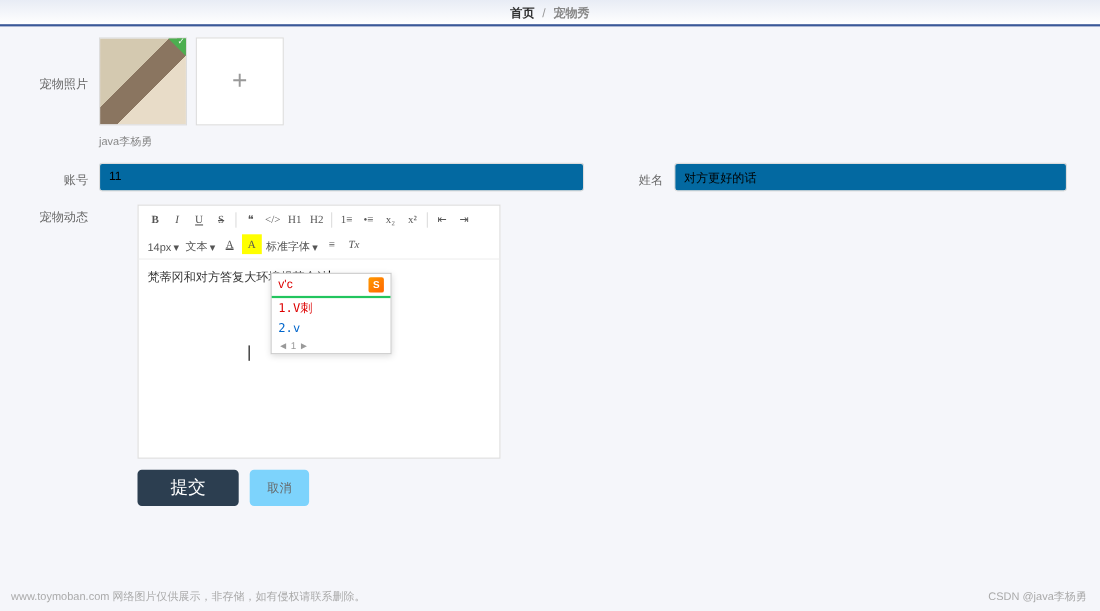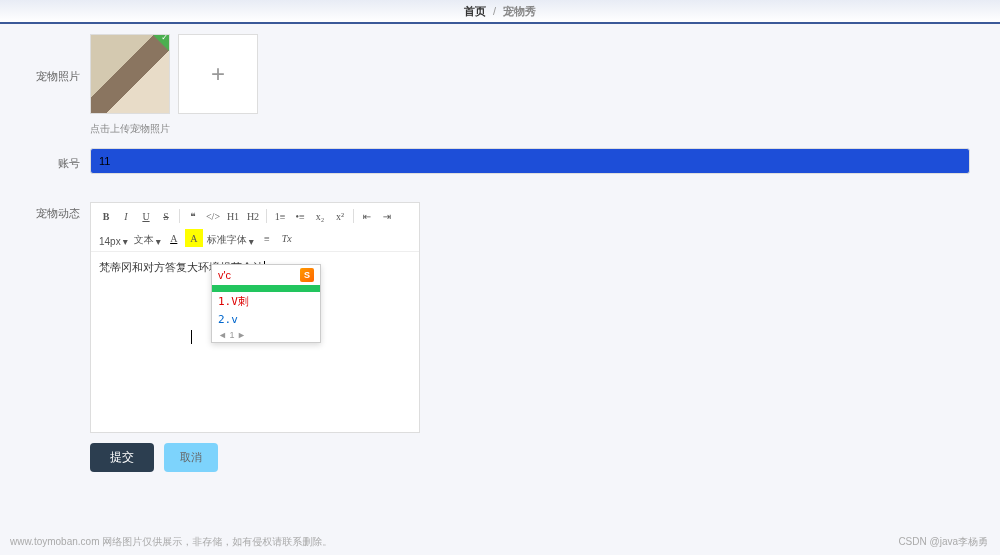--- a/index.html
+++ b/index.html
@@ -71,7 +71,7 @@
       </div>
     </div>
   </div>
-  <div class="hint">点击上传宠物照片</div>
+  <div class="hint">java李杨勇</div>
 
   <div class="input-row">
     <div class="input-group wide">

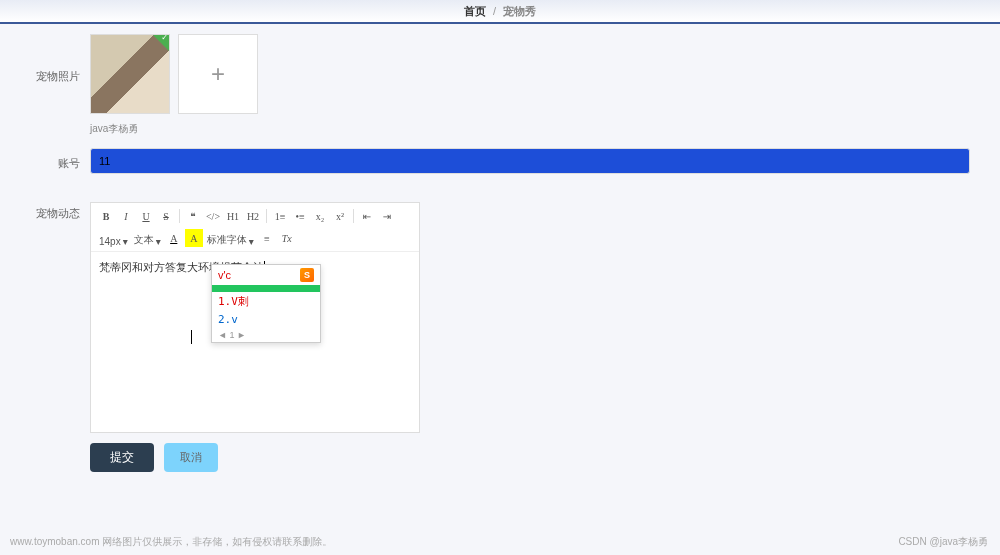--- a/index.html
+++ b/index.html
@@ -22,7 +22,7 @@
 .input-row { display: flex; gap: 22px; }
 .input-group { display: flex; align-items: center; flex: 1; }
 .input-group.wide { flex: 1.2; }
-.text-input { flex: 1; height: 26px; border: 1px solid #ddd; border-radius: 3px; padding: 0 8px; font-size: 11px; background: #1d4ed8; }
+.text-input { flex: 1; height: 26px; border: 1px solid #ddd; border-radius: 3px; padding: 0 8px; font-size: 11px; background: #0369a1; }
 .editor-wrap { display: flex; align-items: flex-start; }
 .editor { border: 1px solid #ddd; background: #fff; width: 330px; }
 .toolbar { border-bottom: 1px solid #eee; padding: 4px 6px; display: flex; flex-wrap: wrap; gap: 2px; align-items: center; }

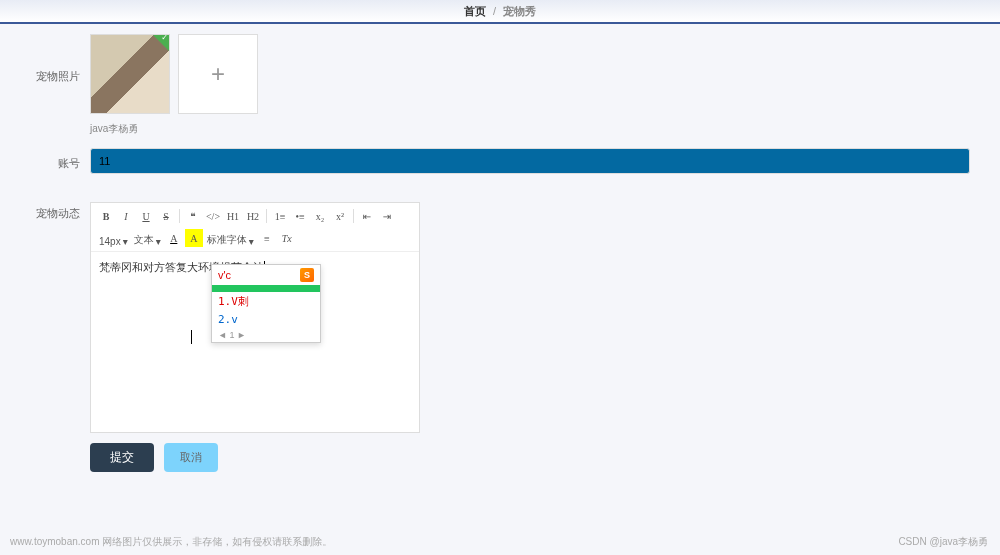--- a/index.html
+++ b/index.html
@@ -78,6 +78,10 @@
       <div class="label">账号</div>
       <input class="text-input" value="11" style="">
     </div>
+    <div class="input-group">
+      <div class="label">姓名</div>
+      <input class="text-input" value="对方更好的话" style="">
+    </div>
   </div>
 
   <div class="editor-wrap" style="margin-top:28px;">

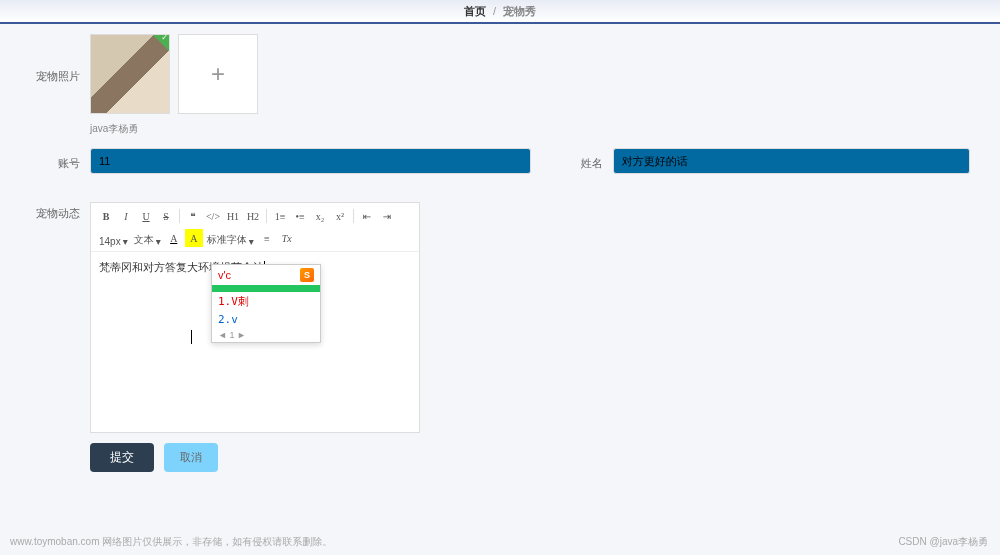--- a/index.html
+++ b/index.html
@@ -84,7 +84,7 @@
     </div>
   </div>
 
-  <div class="editor-wrap" style="margin-top:28px;">
+  <div class="editor-wrap" style="margin-top:12px;gap:35px;">
     <div class="label">宠物动态</div>
     <div>
       <div class="editor">

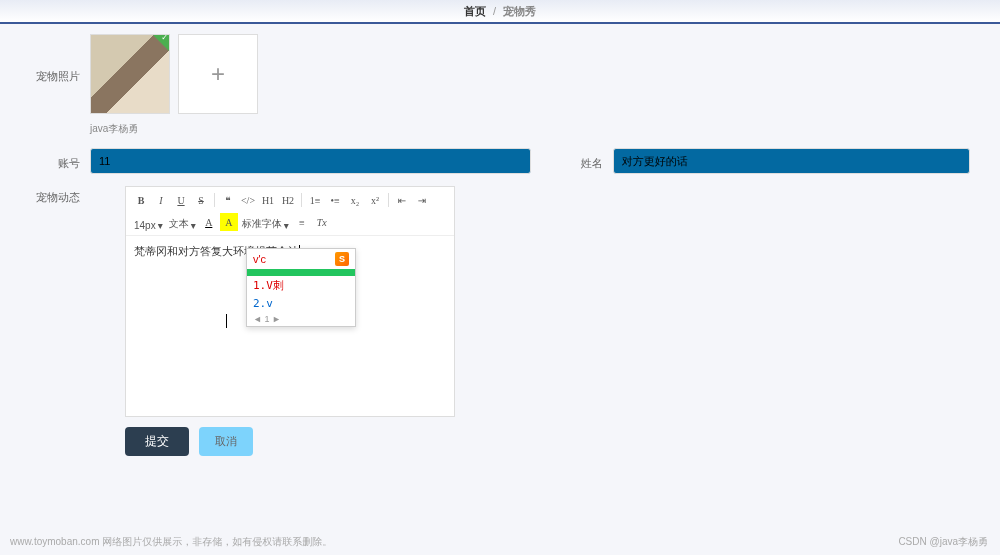--- a/index.html
+++ b/index.html
@@ -35,7 +35,7 @@
 .tb-sep { width: 1px; height: 14px; background: #ddd; margin: 0 2px; }
 .editor-body { min-height: 180px; padding: 8px; font-size: 11px; position: relative; }
 .ime-popup { position: absolute; top: 12px; left: 120px; width: 110px; background: #fff; border: 1px solid #ccc; box-shadow: 0 2px 6px rgba(0,0,0,0.15); font-size: 11px; }
-.ime-input { padding: 3px 6px; color: #d00; border-bottom: 7px solid #22c55e; display: flex; justify-content: space-between; align-items: center; }
+.ime-input { padding: 3px 6px; color: #d00; border-bottom: 2px solid #22c55e; display: flex; justify-content: space-between; align-items: center; }
 .ime-logo { width: 14px; height: 14px; background: linear-gradient(135deg, #ff9900, #ff6600); border-radius: 2px; display: inline-flex; align-items: center; justify-content: center; color: #fff; font-size: 9px; font-weight: bold; }
 .ime-cand { padding: 2px 6px; font-family: monospace; }
 .ime-cand.red { color: #d00; }

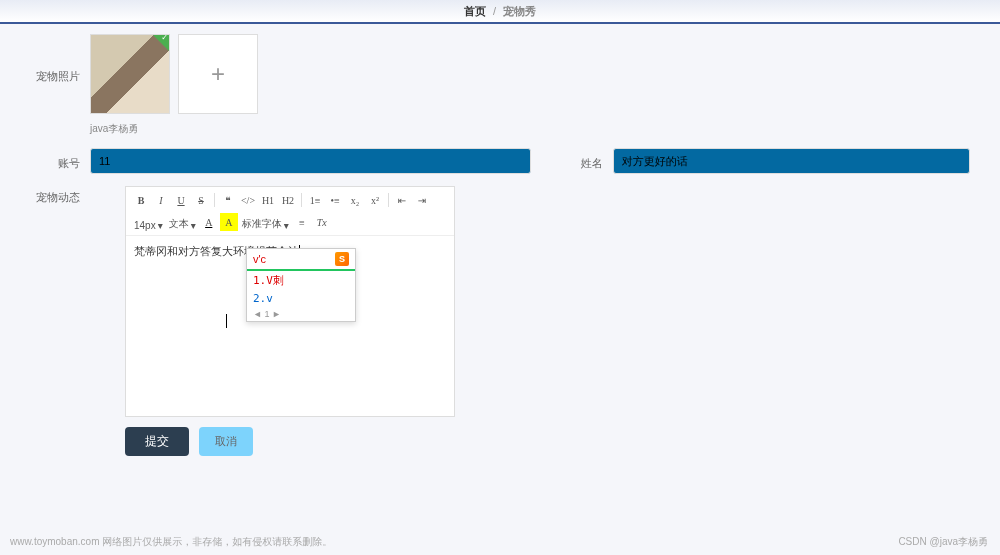--- a/index.html
+++ b/index.html
@@ -43,7 +43,7 @@
 .ime-page { padding: 2px 6px; color: #999; font-size: 9px; }
 .cursor-line { position: absolute; top: 78px; left: 100px; width: 1px; height: 14px; background: #000; }
 .buttons { padding: 10px 0 6px 0; display: flex; gap: 10px; }
-.btn-primary { background: #2c3e50; color: #fff; border: none; border-radius: 4px; padding: 6px 20px; font-size: 12px; cursor: pointer; }
+.btn-primary { background: #2c3e50; color: #fff; border: none; border-radius: 4px; padding: 6px 30px; font-size: 16px; cursor: pointer; }
 .btn-cancel { background: #7dd3fc; color: #666; border: none; border-radius: 4px; padding: 6px 16px; font-size: 11px; cursor: pointer; }
 .footer { position: absolute; bottom: 6px; left: 10px; right: 12px; display: flex; justify-content: space-between; color: #aaa; font-size: 10px; }
 </style>

